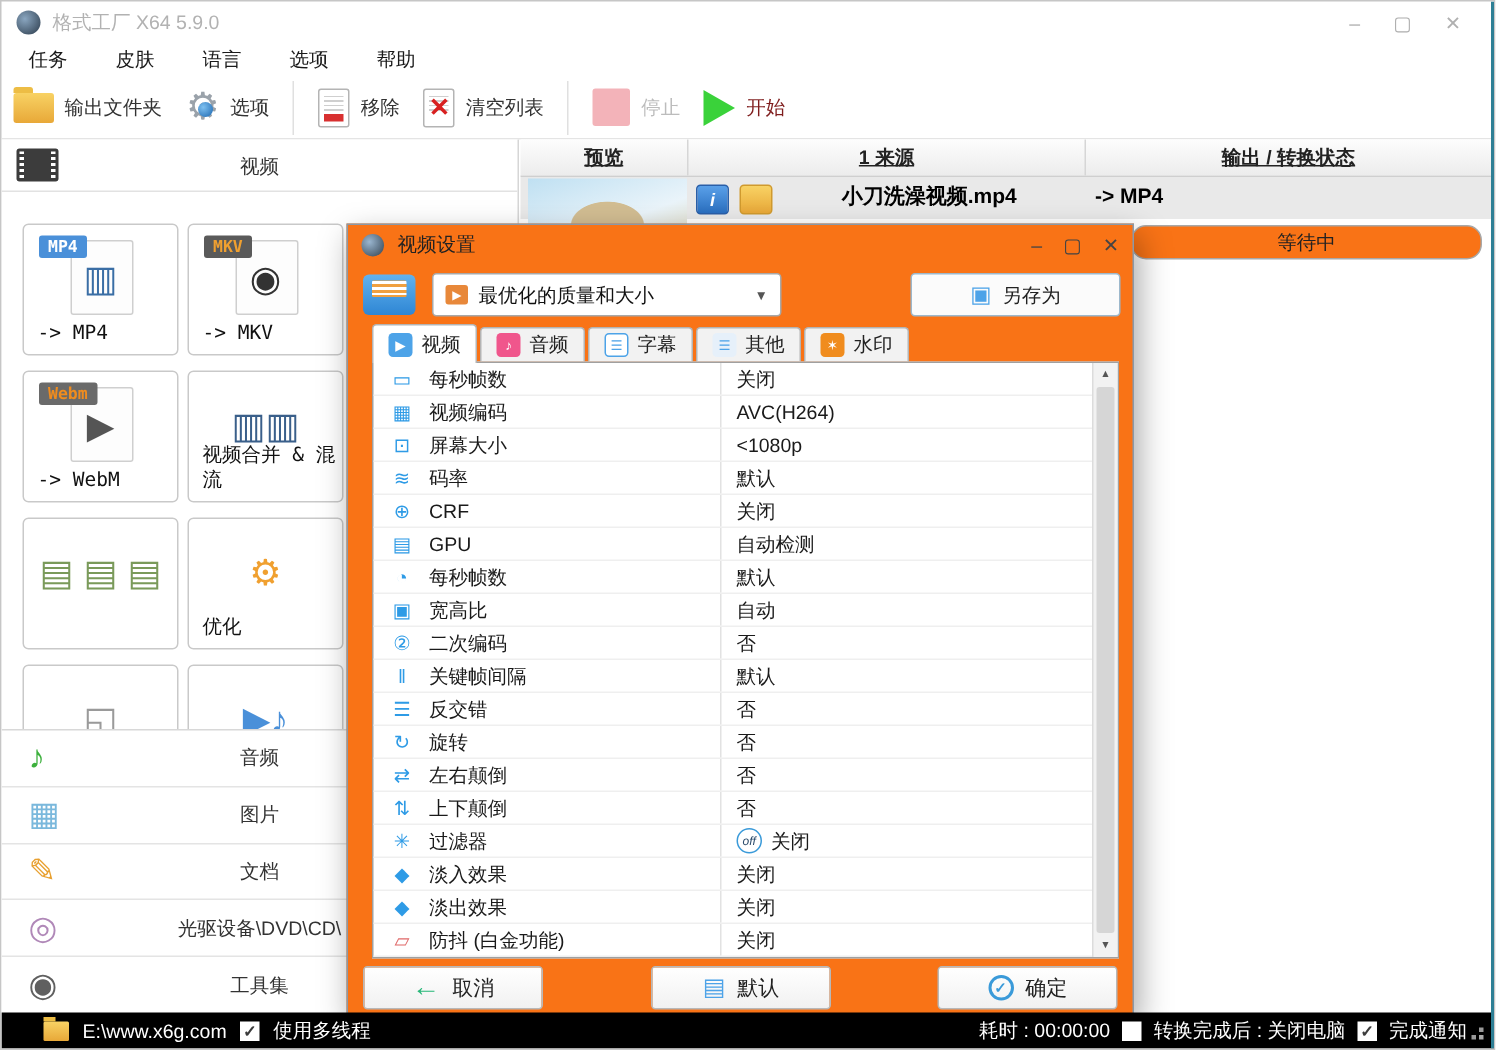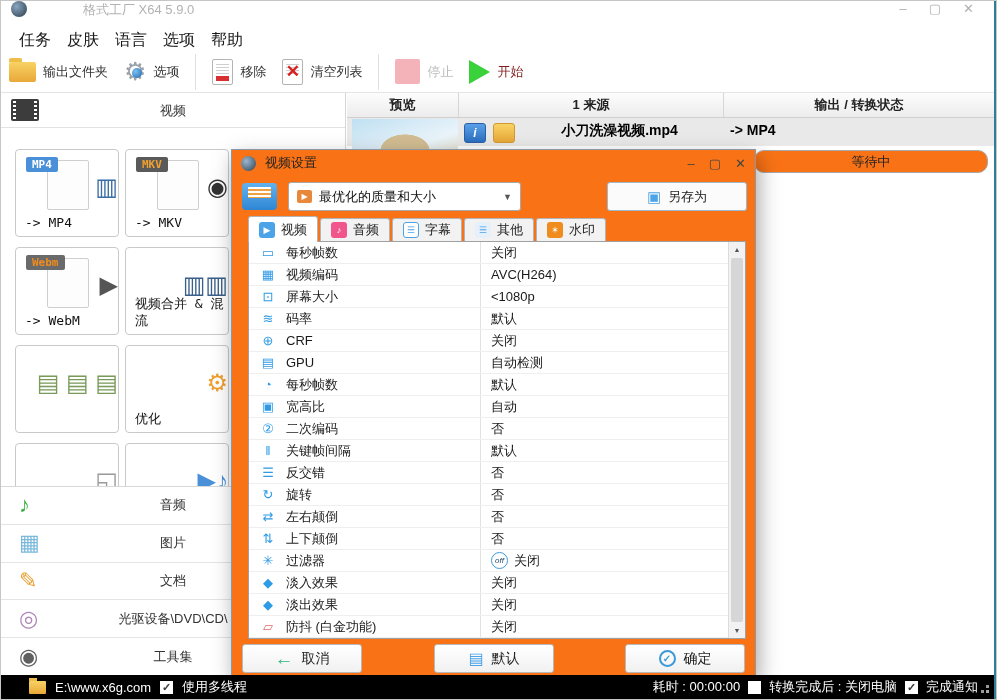--- a/index.html
+++ b/index.html
@@ -8,7 +8,7 @@
   .app *{box-sizing:border-box;}
 
   
-  .titlebar{position:absolute;top:0;left:0;right:0;height:28px;display:flex;padding:0 10px;gap:48px;}
+  .titlebar{position:absolute;top:0;left:0;right:0;height:28px;display:flex;align-items:center;padding:0 10px;}
   .app-logo{width:16px;height:16px;border-radius:50%;background:radial-gradient(circle at 35% 35%,#8aa6c0,#2a3a4a);margin-right:8px;}
   .win-title{color:#b2b2b2;font-size:13px;}
   .win-ctrls{margin-left:auto;display:flex;gap:22px;color:#b0b0b0;font-size:13px;padding-right:12px;}

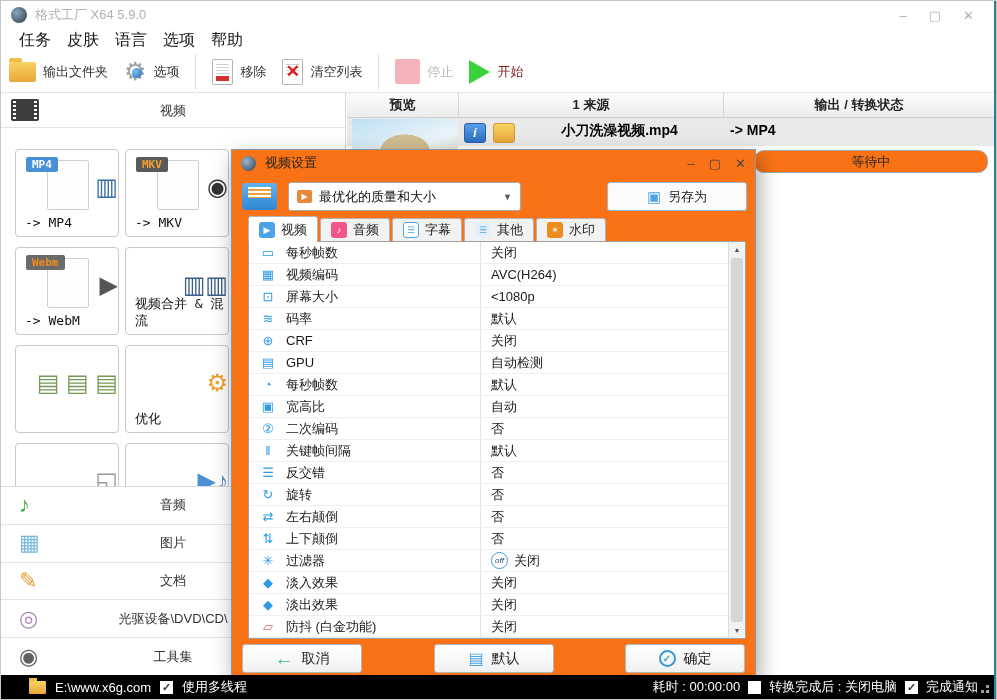--- a/index.html
+++ b/index.html
@@ -15,8 +15,8 @@
   .win-ctrls span{cursor:default;}
 
   
-  .menubar{position:absolute;top:28px;left:0;right:0;height:22px;display:flex;gap:16px;padding-left:18px;
-           font-size:16px;color:#1a1a1a;align-items:center;}
+  .menubar{position:absolute;top:28px;left:0;right:0;height:22px;display:flex;gap:32px;padding-left:18px;
+           font-size:13px;color:#1a1a1a;align-items:center;}
 
   
   .toolbar{position:absolute;top:50px;left:0;right:0;height:42px;display:flex;align-items:center;

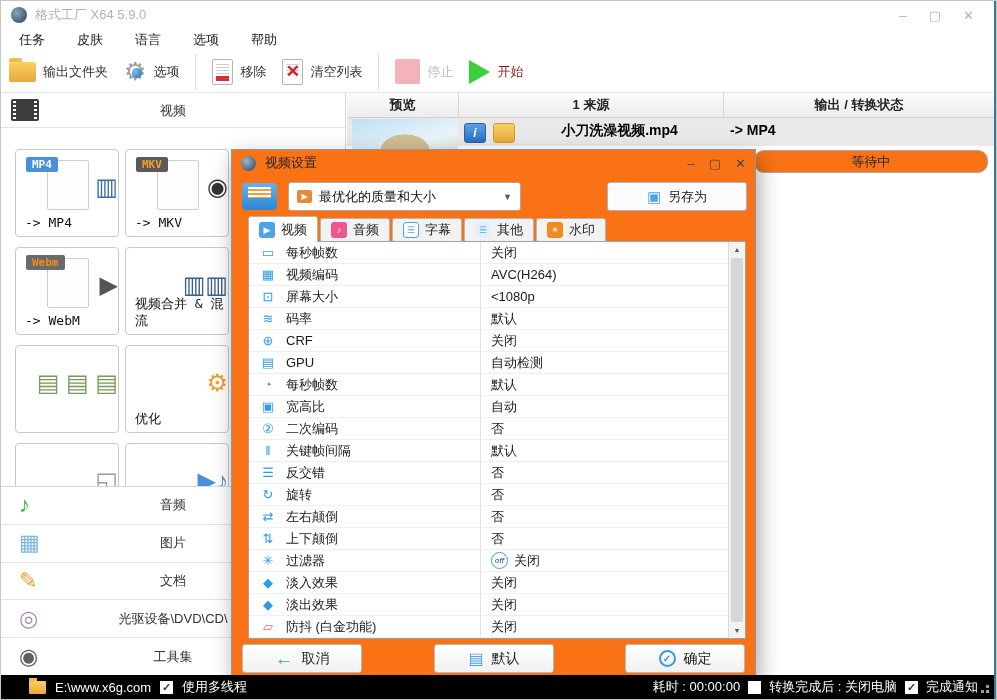--- a/index.html
+++ b/index.html
@@ -68,7 +68,7 @@
   .right{position:absolute;left:346px;top:92px;right:2px;bottom:24px;background:#fff;}
   .rt-head{position:absolute;top:0;left:0;right:0;height:25px;background:linear-gradient(#fdfdfd,#ececec);
            border-bottom:1px solid #cfcfcf;display:flex;font-size:13px;font-weight:bold;color:#222;}
-  .rt-cell{display:flex;align-items:center;justify-content:center;border-right:1px solid #d6d6d6;}
+  .rt-cell{display:flex;align-items:center;justify-content:center;border-right:1px solid #d6d6d6;text-decoration:underline;}
   .rt-c1{width:112px;} .rt-c2{width:265px;} .rt-c3{flex:1;border-right:none;}
   .rt-rowstrip{position:absolute;top:25px;left:0;right:0;height:28px;background:#e9e9e9;}
   .thumb{position:absolute;left:5px;top:26px;width:106px;height:54px;z-index:2;

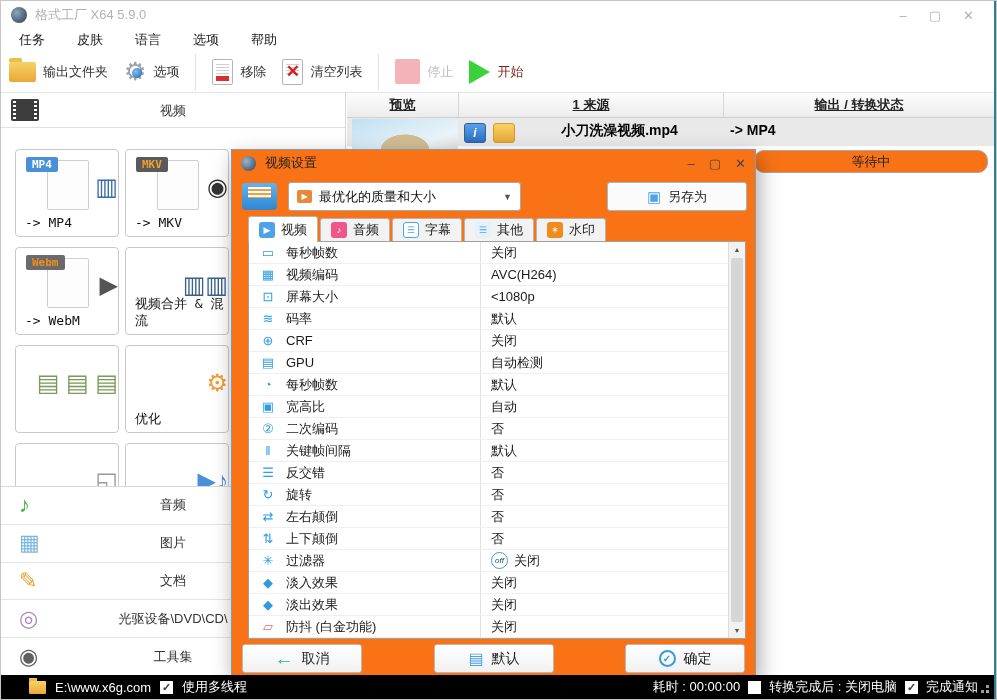--- a/index.html
+++ b/index.html
@@ -49,7 +49,7 @@
             font-size:13px;color:#333;}
   .cards{position:absolute;left:0;top:56px;display:grid;grid-template-columns:104px 104px;gap:10px 6px;padding-left:14px;}
   .card{width:104px;height:88px;border:1px solid #c9c9c9;border-radius:4px;background:#fff;position:relative;overflow:hidden;}
-  .card-iconzone{position:absolute;top:4px;left:0;right:0;height:54px;display:flex;align-items:center;justify-content:flex-end;}
+  .card-iconzone{position:absolute;top:4px;left:0;right:0;height:54px;display:flex;align-items:center;justify-content:center;}
   .card-page{position:absolute;left:31px;top:6px;width:42px;height:50px;background:#fdfdfd;border:1px solid #cfcfcf;border-radius:2px;}
   .card-badge{position:absolute;left:10px;top:3px;padding:1px 6px;font-size:11px;font-weight:bold;border-radius:2px;z-index:2;
               font-family:"DejaVu Sans Mono",monospace;}

